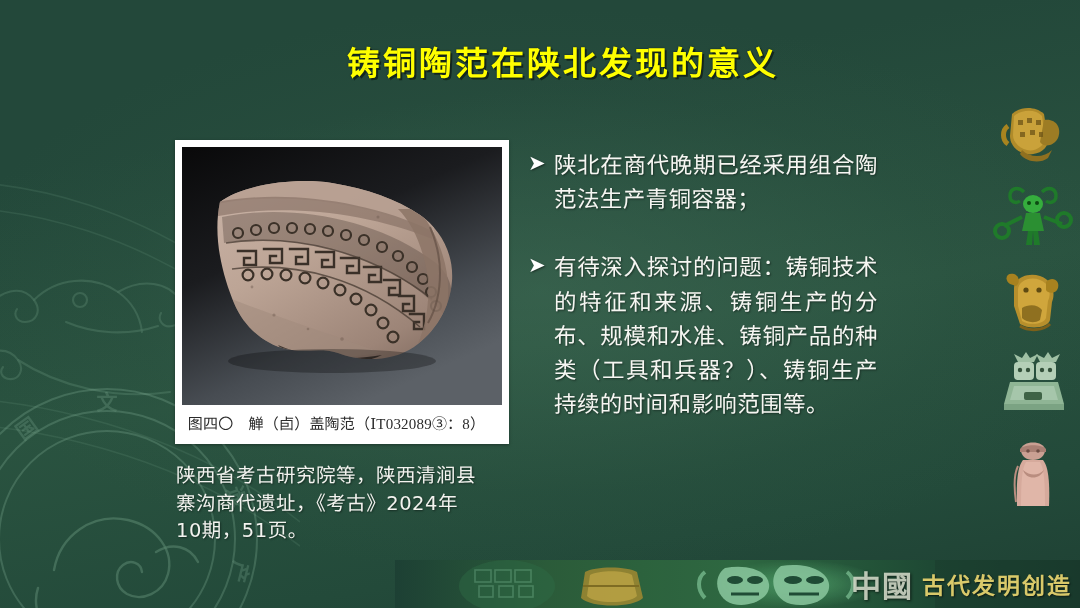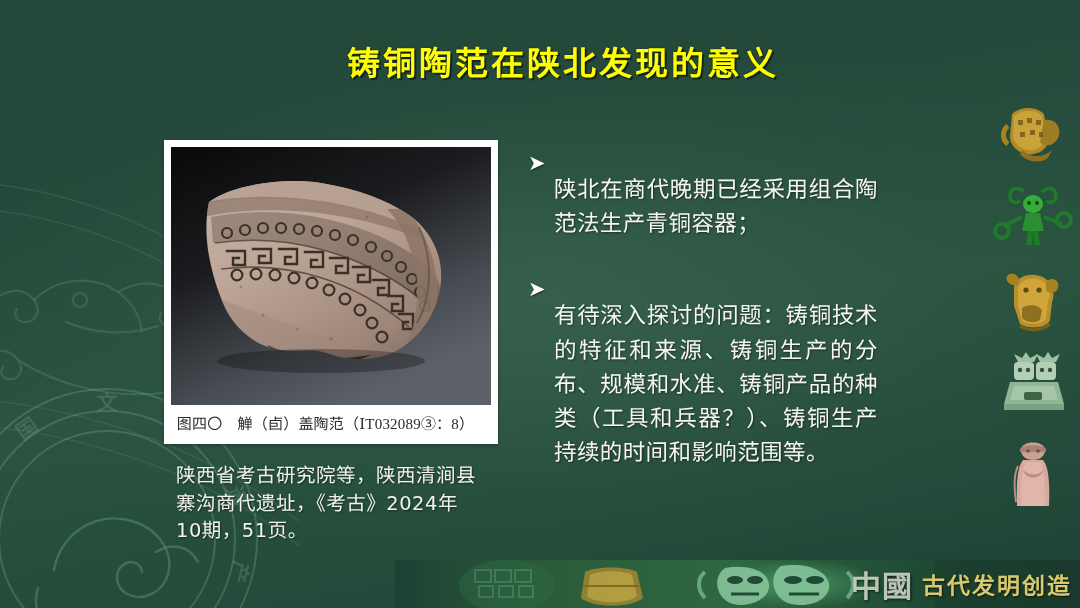--- a/index.html
+++ b/index.html
@@ -73,7 +73,7 @@
     flex:1 1 auto;color:#f6f6f2;font-size:22.5px;line-height:1.52;
     font-family:"DejaVu Sans","Liberation Sans",sans-serif;
     text-shadow:1px 1px 2px rgba(0,0,0,.45);
-    letter-spacing:.4px;text-align:justify;margin-top:24px;
+    letter-spacing:.4px;text-align:justify;
   }
 
   

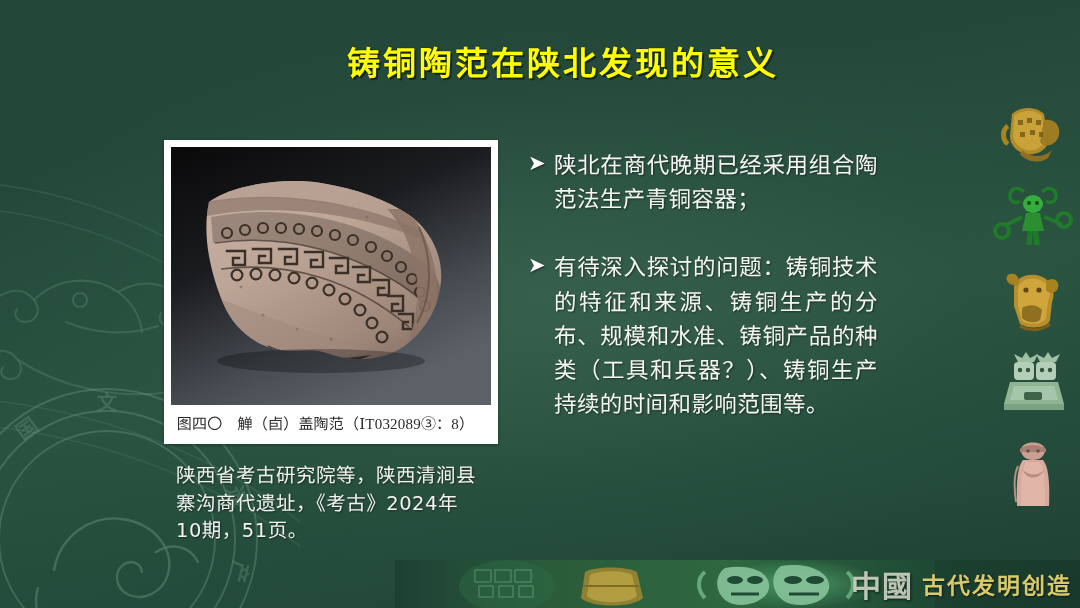--- a/index.html
+++ b/index.html
@@ -34,7 +34,7 @@
 
   
   .photo-card{
-    position:absolute;left:164px;top:140px;width:334px;height:304px;
+    position:absolute;left:175px;top:140px;width:334px;height:304px;
     background:#ffffff;box-sizing:border-box;
     padding:7px 18px 0 7px;
     box-shadow:0 1px 3px rgba(0,0,0,.35);

